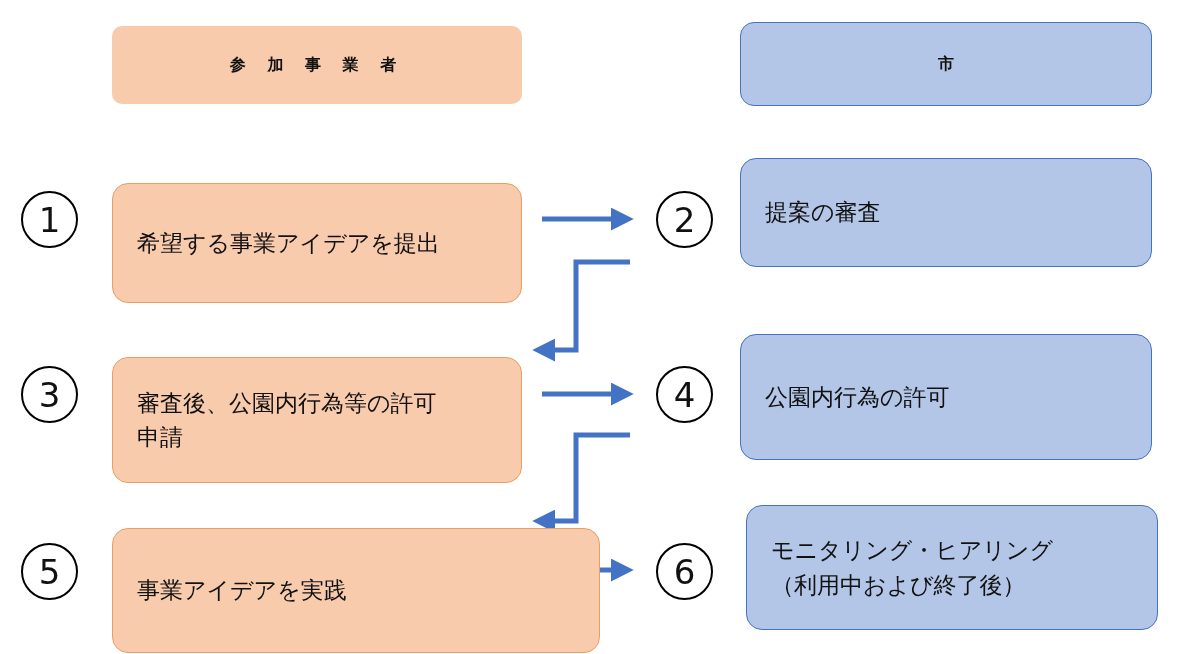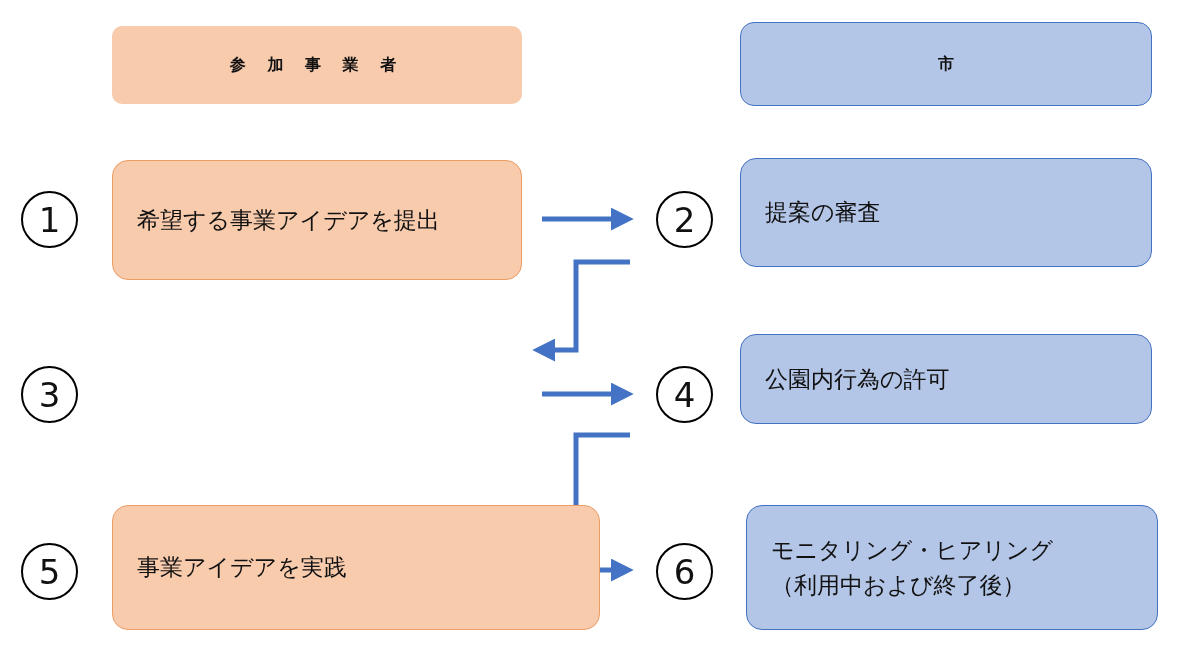--- a/index.html
+++ b/index.html
@@ -22,7 +22,7 @@
   .box{position:absolute;box-sizing:border-box;display:flex;align-items:center;}
   .orange{background:var(--orange-fill);}
   .blue{background:var(--blue-fill);border:1.6px solid var(--blue-border);}
-  .step.orange{border:1.6px solid var(--orange-border);}
+  .step.orange{border:1.6px solid var(--orange-border);margin-top:23px;}
 
   .header{justify-content:center;font-weight:bold;font-size:16px;}
   .header-left{left:112px;top:26px;width:410px;height:78px;border-radius:10px;letter-spacing:8px;}

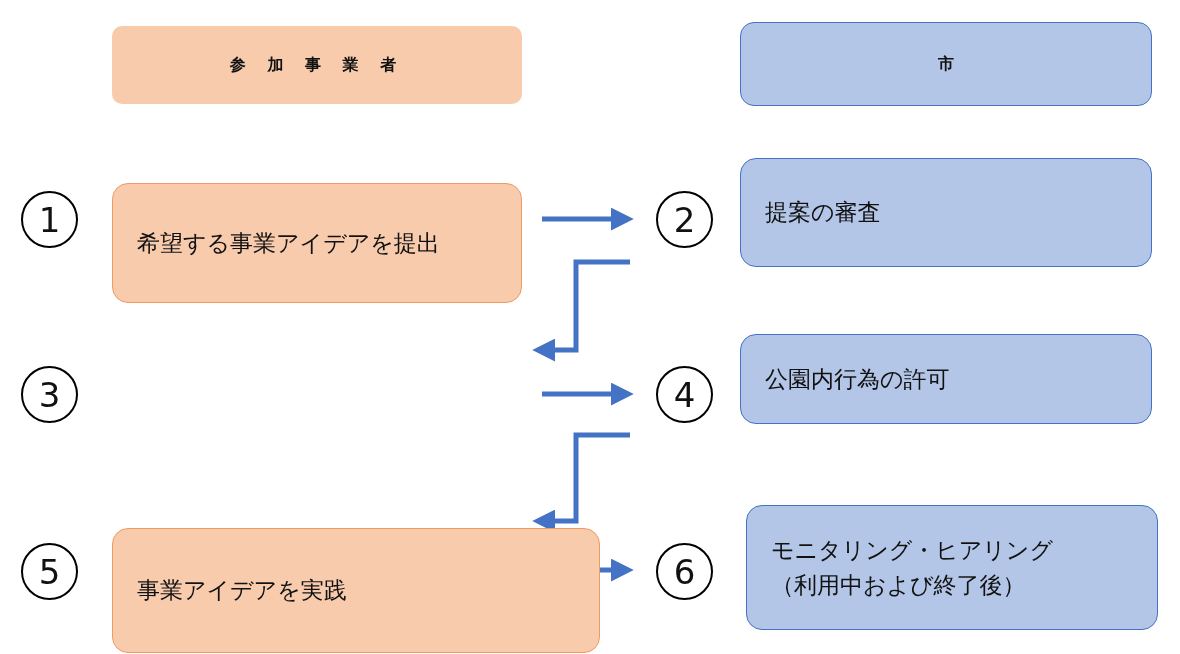--- a/index.html
+++ b/index.html
@@ -86,6 +86,10 @@
   </div>
 
   <div class="num num3">3</div>
+  <div class="box step orange step3">
+    <span class="box-label">審査後、公園内行為等の許可
+申請</span>
+  </div>
 
   <div class="num num4">4</div>
   <div class="box step blue step4">

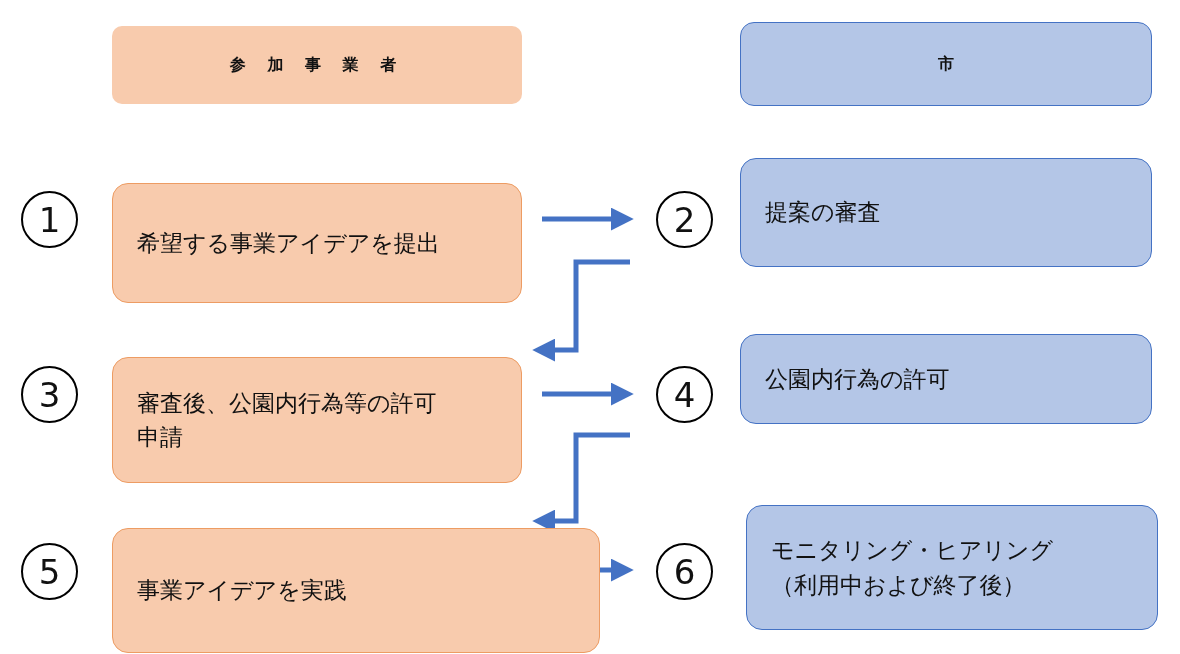--- a/index.html
+++ b/index.html
@@ -34,7 +34,7 @@
   .step1{left:112px;top:160px;width:410px;height:120px;}
   .step2{left:740px;top:158px;width:412px;height:109px;}
   .step3{left:112px;top:334px;width:410px;height:126px;}
-  .step4{left:740px;top:334px;width:412px;height:90px;}
+  .step4{left:740px;top:334px;width:412px;height:126px;}
   .step5{left:112px;top:505px;width:488px;height:125px;}
   .step6{left:740px;top:505px;width:412px;height:125px;margin-left:6px;}
 

